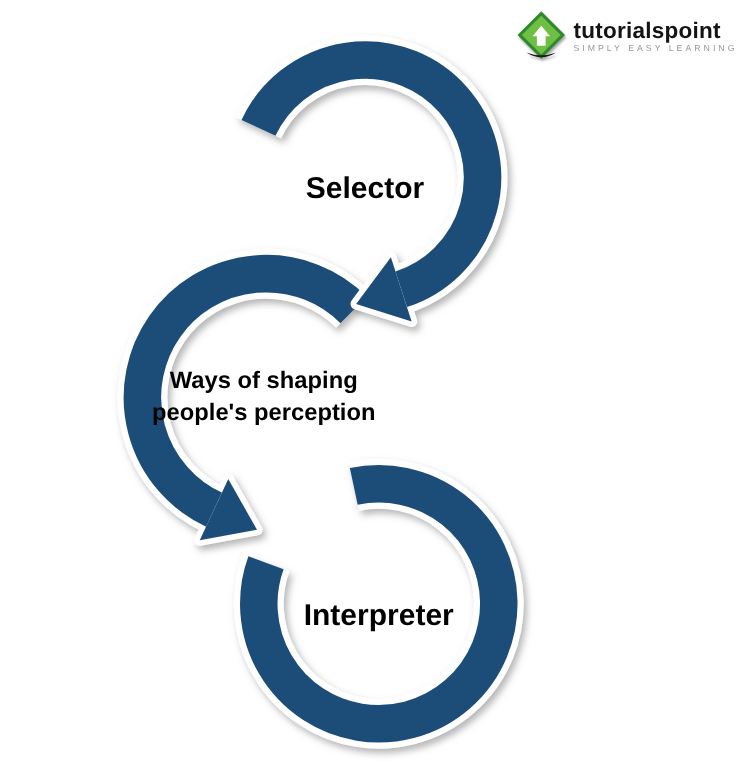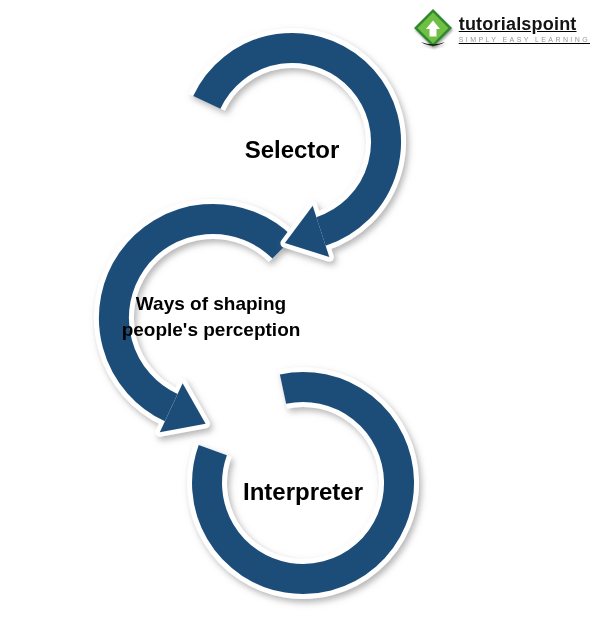--- a/index.html
+++ b/index.html
@@ -59,7 +59,6 @@
     display: flex;
     align-items: center;
     gap: 6px;
-    text-decoration: underline;
   }
   .logo-icon {
     width: 40px;

